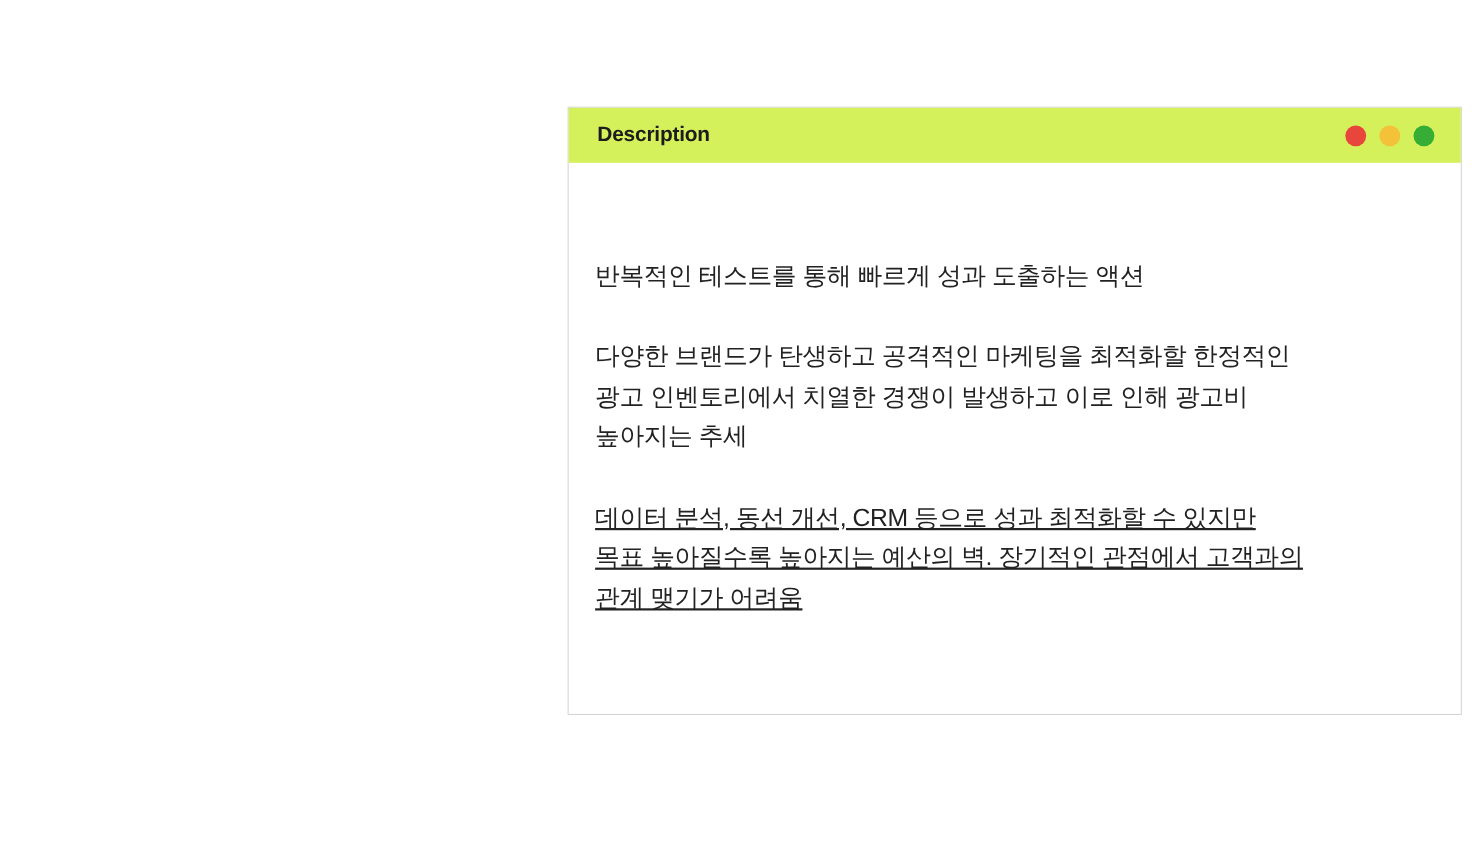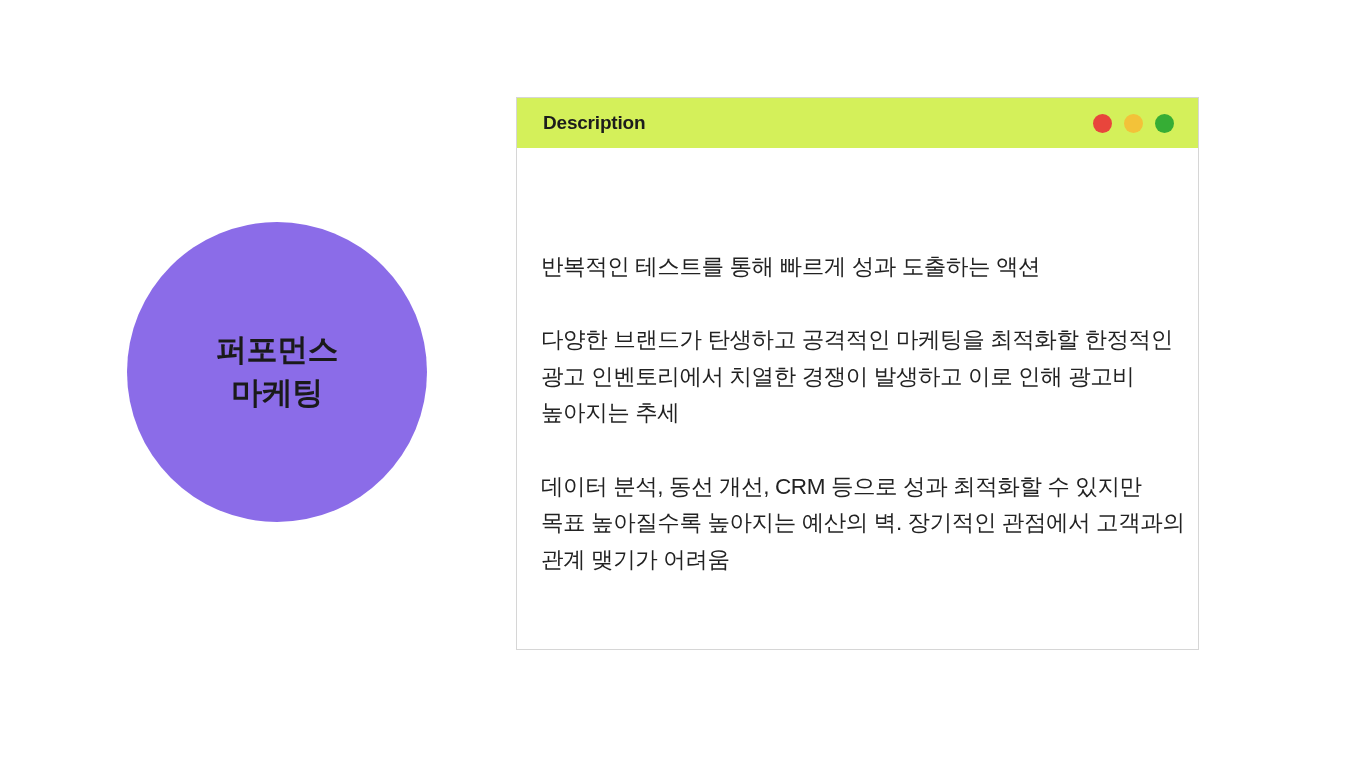--- a/index.html
+++ b/index.html
@@ -49,7 +49,7 @@
     position: absolute;
     left: 516px;
     top: 97px;
-    width: 683px;
+    width: 813px;
     height: 553px;
     background: #ffffff;
     border: 1px solid #d6d6d6;

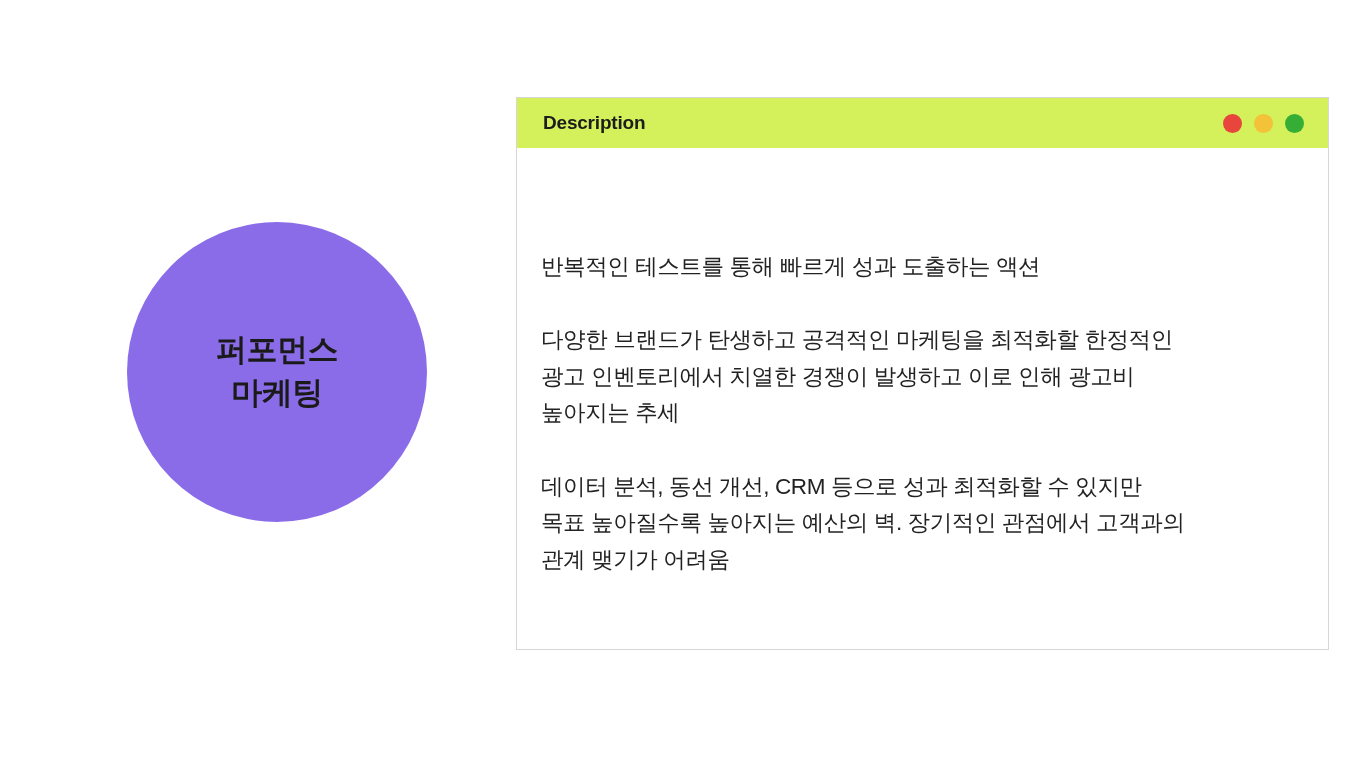--- a/index.html
+++ b/index.html
@@ -94,7 +94,7 @@
     color: #222222;
     line-height: 1.62;
     letter-spacing: -0.4px;
-    margin: 16px 0 37px 0;
+    margin: 0 0 37px 0;
     max-width: 645px;
     word-break: keep-all;
   }

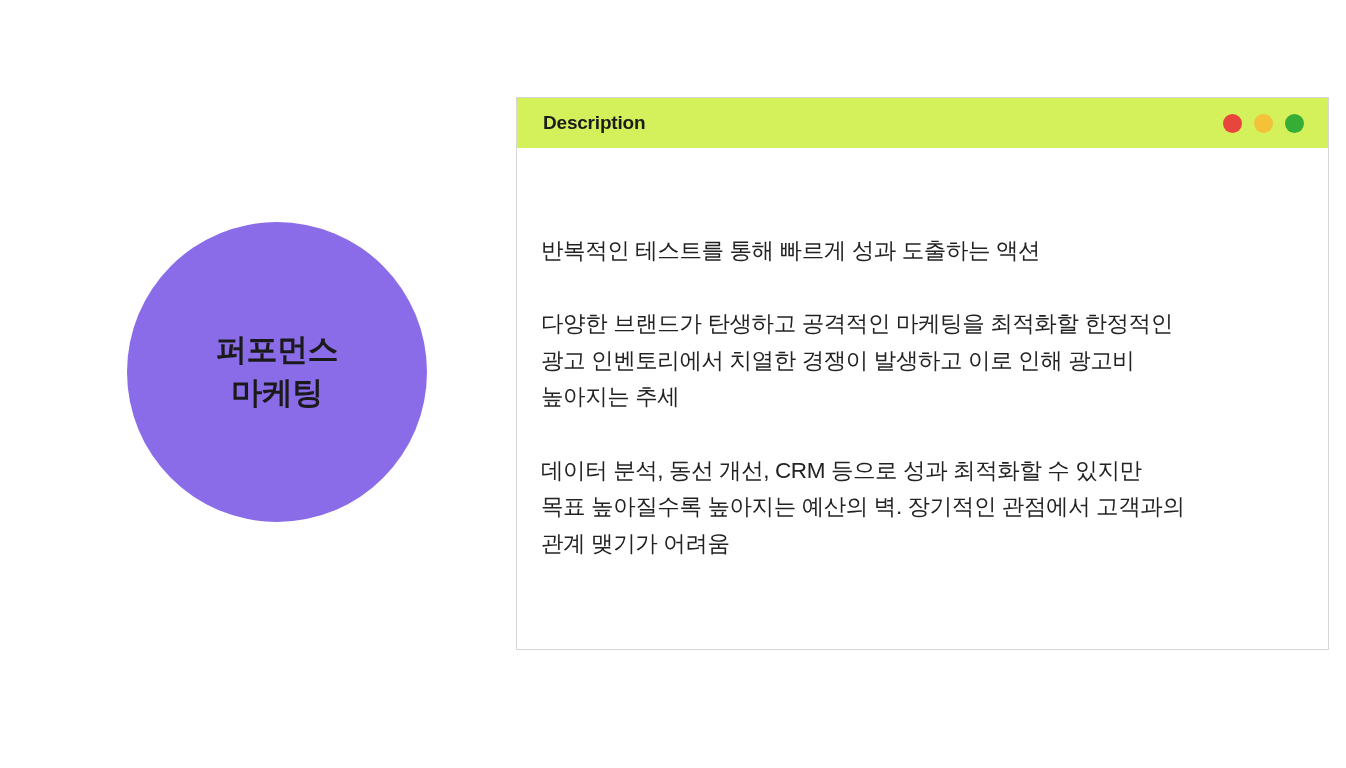--- a/index.html
+++ b/index.html
@@ -105,10 +105,6 @@
 
 <div class="slide">
 
-  <div class="circle-node">
-    <div class="circle-label">퍼포먼스
-마케팅</div>
-  </div>
 
   <div class="window">
 

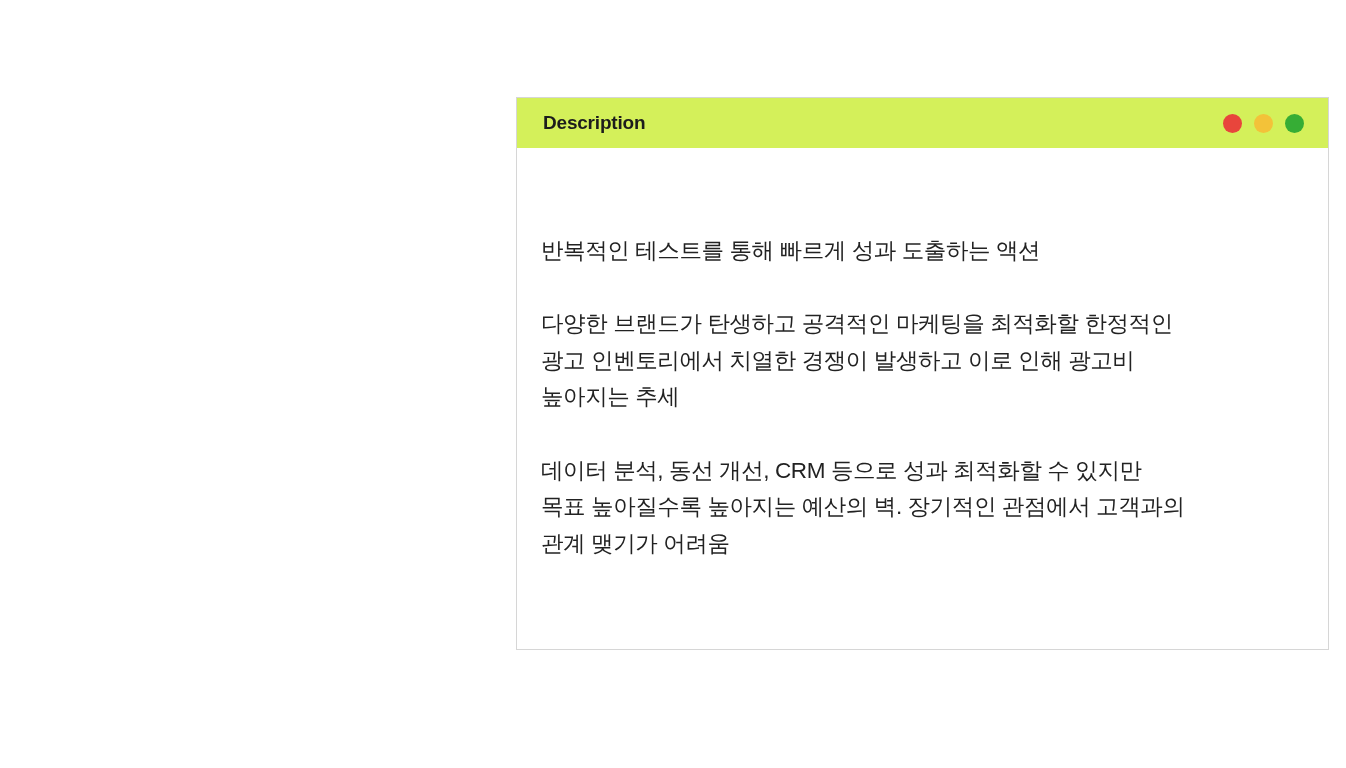--- a/index.html
+++ b/index.html
@@ -98,7 +98,7 @@
     max-width: 645px;
     word-break: keep-all;
   }
-  .desc-para:last-child { margin-bottom: 0; }
+  .desc-para:last-child { margin-bottom: 0; text-decoration: underline; }
 </style>
 </head>
 <body>

